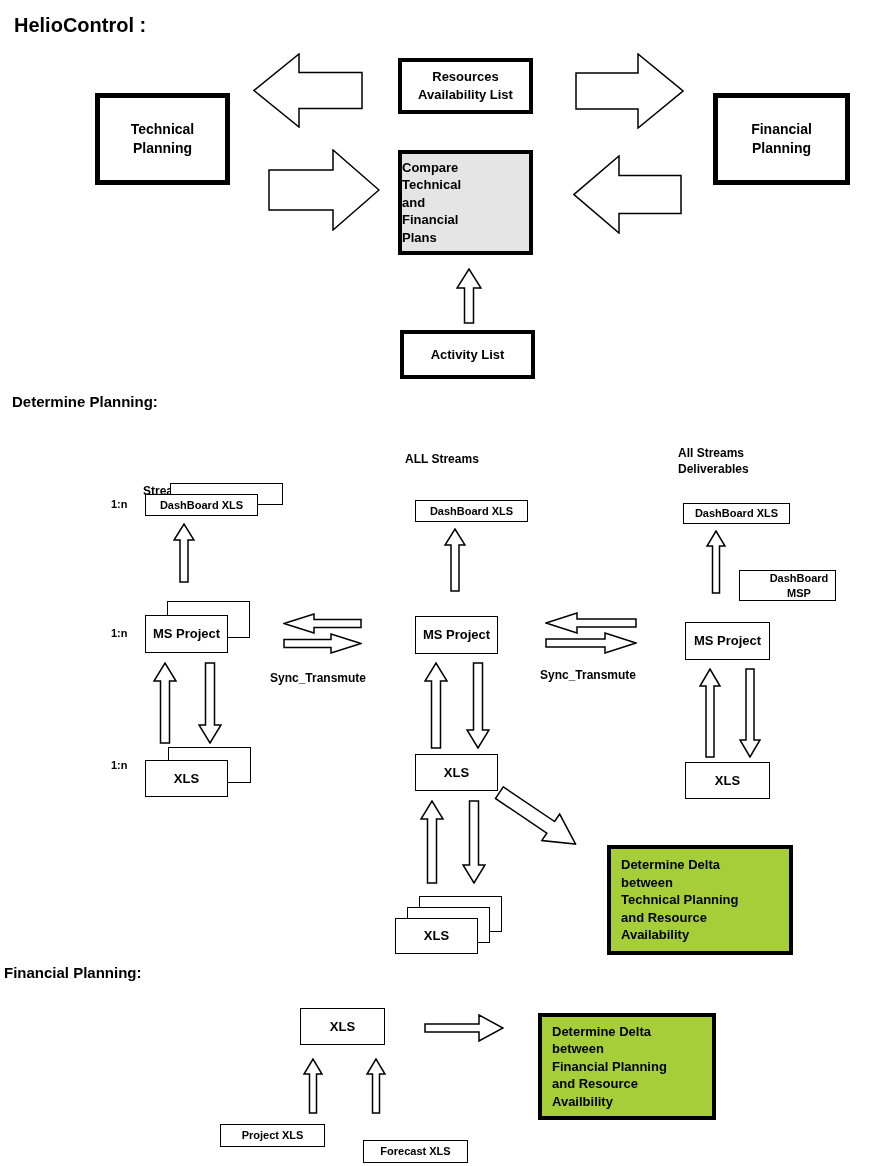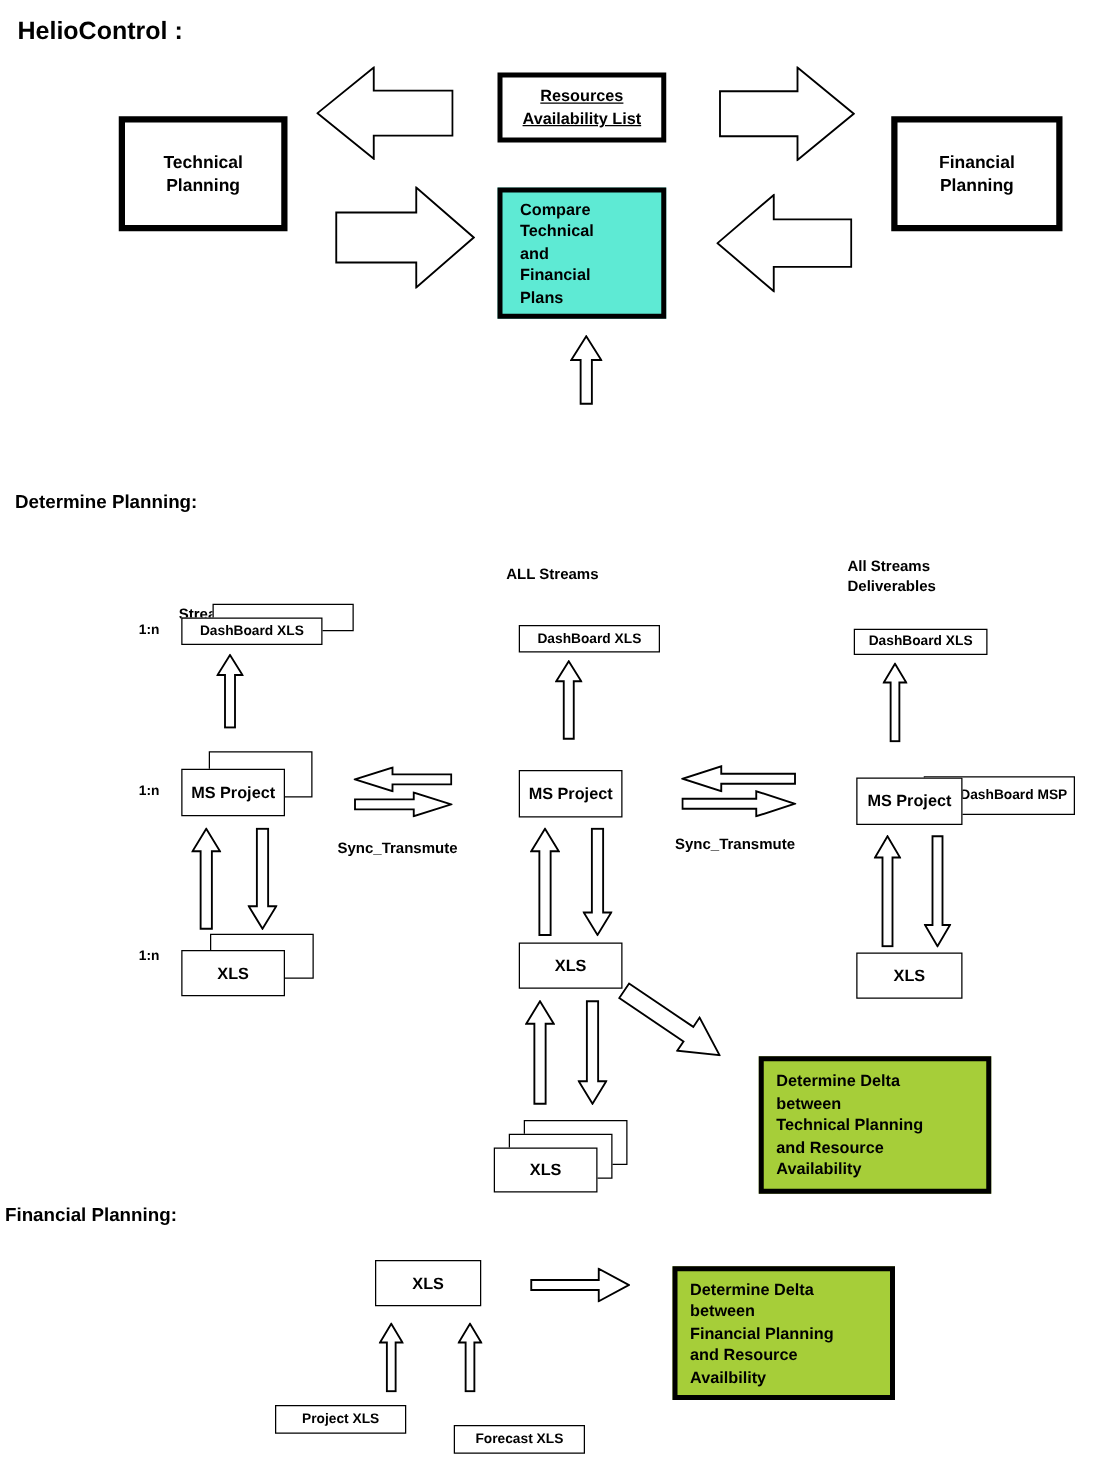--- a/index.html
+++ b/index.html
@@ -32,7 +32,7 @@
         </g>
       </svg></div>
 
-  <div class="box b4 f13" style="left:398px; top:58px; width:135px; height:56px;text-decoration:underline;">Resources
+  <div class="box b4 f13" style="left:398px; top:58px; width:135px; height:56px;">Resources
 Availability List</div>
 
   <div class="arrow" style="left:575px; top:53px;"><svg width="109" height="76">

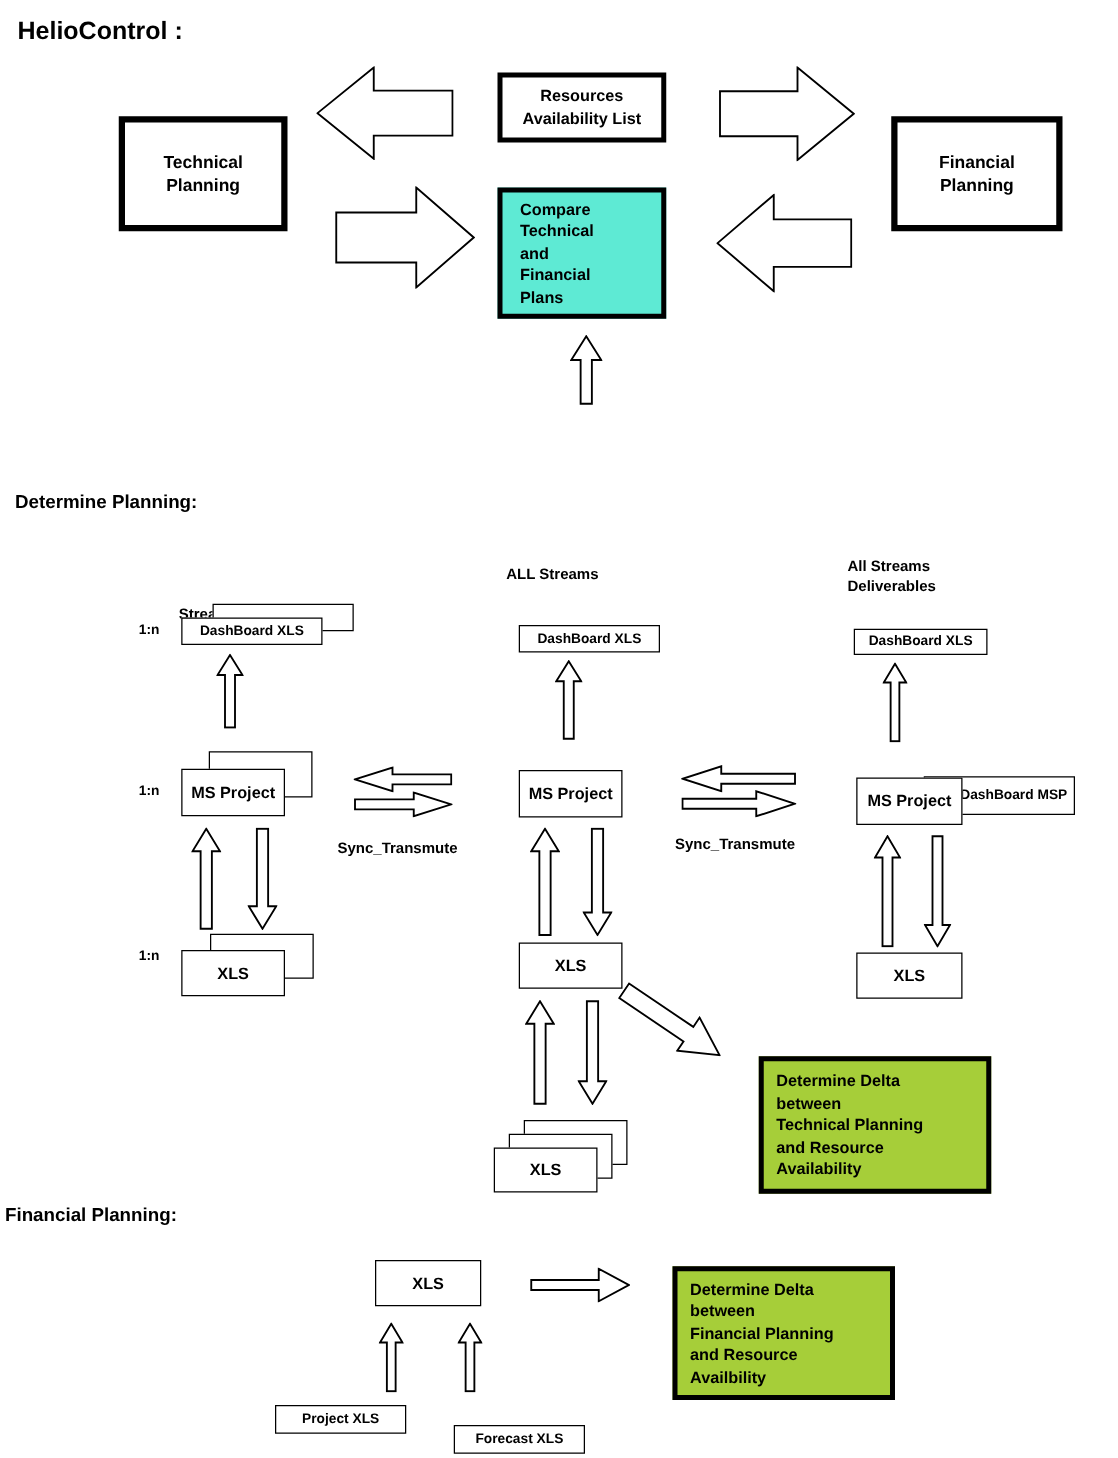--- a/index.html
+++ b/index.html
@@ -50,7 +50,7 @@
         </g>
       </svg></div>
 
-  <div class="box b4 f13 left-align green-box" style="left: 398px; top: 150px; width: 135px; height: 105px; padding-left: 14px; background: #5eead4;">Compare
+  <div class="box b4 f13 left-align green-box" style="left: 398px; top: 150px; width: 135px; height: 105px; background: #e5e5e5;">Compare
 Technical
 and
 Financial

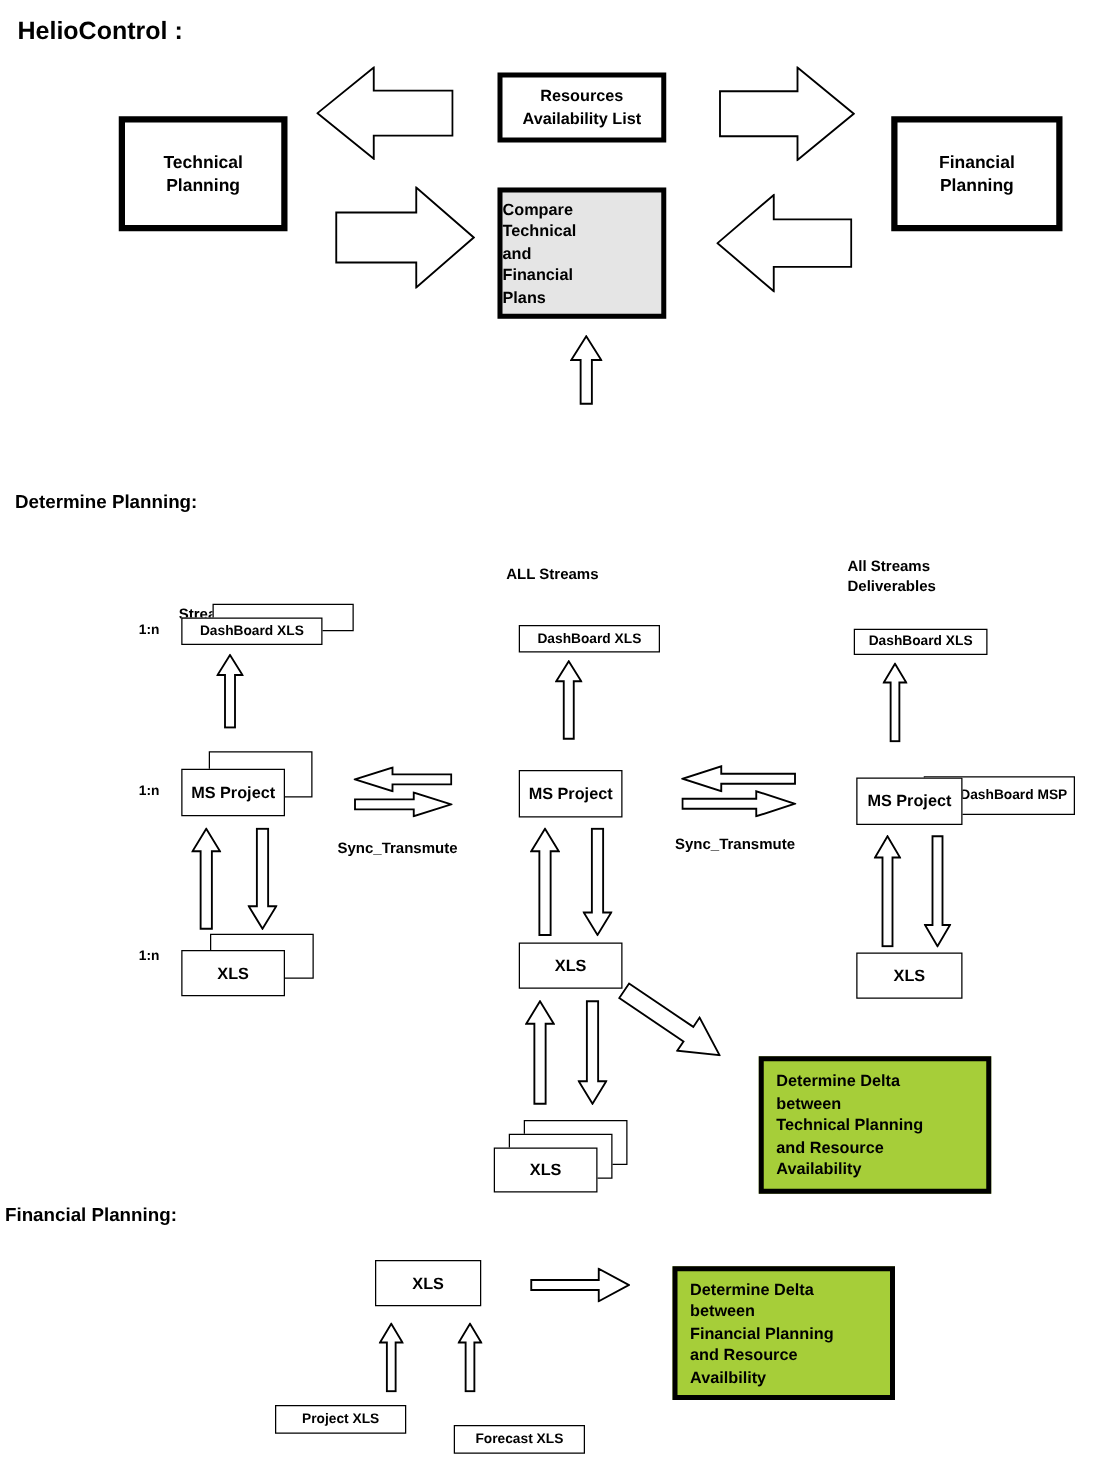--- a/index.html
+++ b/index.html
@@ -68,6 +68,7 @@
         </g>
       </svg></div>
 
+  <div class="box b4 f13" style="left:400px; top:330px; width:135px; height:49px;">Activity List</div>
 
   <div class="label f15" style="left:12px; top:392px;">Determine Planning:</div>
 

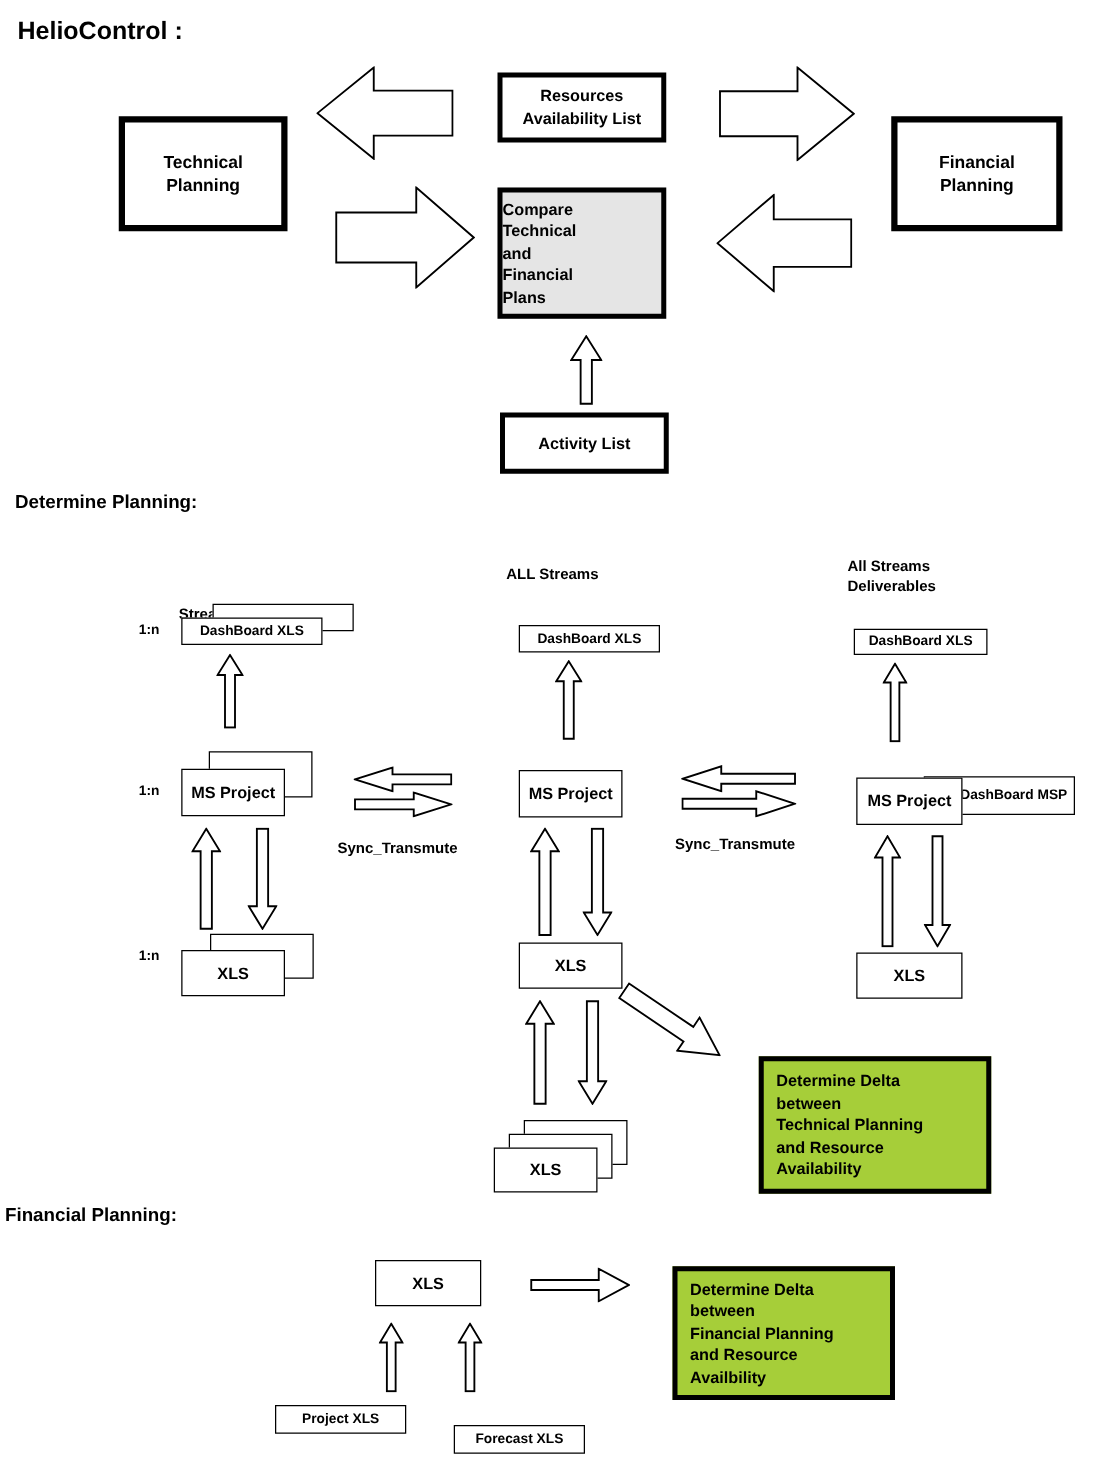--- a/index.html
+++ b/index.html
@@ -180,7 +180,7 @@
         </g>
       </svg></div>
 
-  <div class="box b1 f11" style="left:739px; top:621px; width:121px; height:31px;padding-left:23px;">DashBoard MSP</div>
+  <div class="box b1 f11" style="left:739px; top:570px; width:97px; height:31px;padding-left:23px;">DashBoard MSP</div>
   <div class="box b1 f13" style="left:685px; top:622px; width:85px; height:38px;">MS Project</div>
 
   <div class="arrow" style="left:699px; top:668px;"><svg width="22" height="90">

